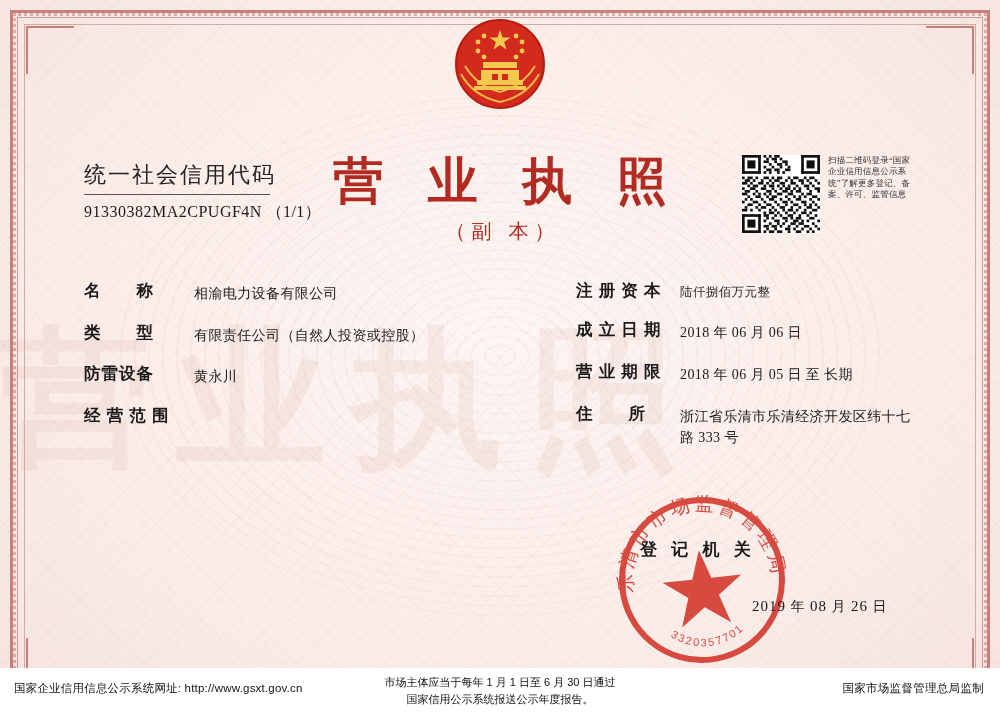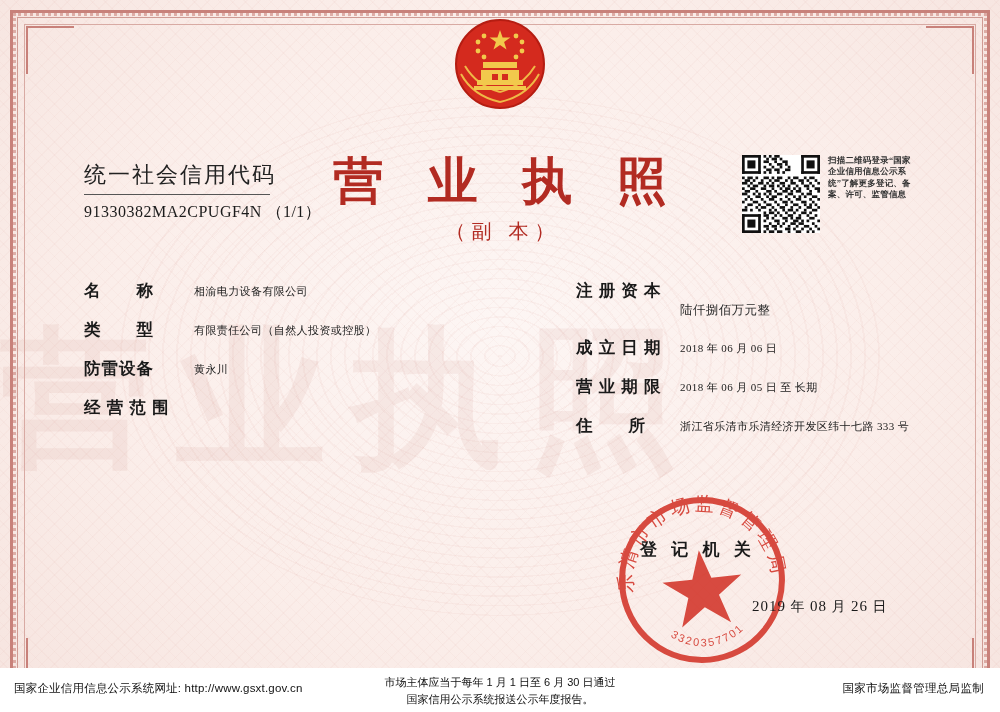--- a/index.html
+++ b/index.html
@@ -166,7 +166,6 @@
     display: flex;
     align-items: flex-start;
     gap: 8px;
-    font-weight: bold;
   }
   .qr {
     width: 78px;

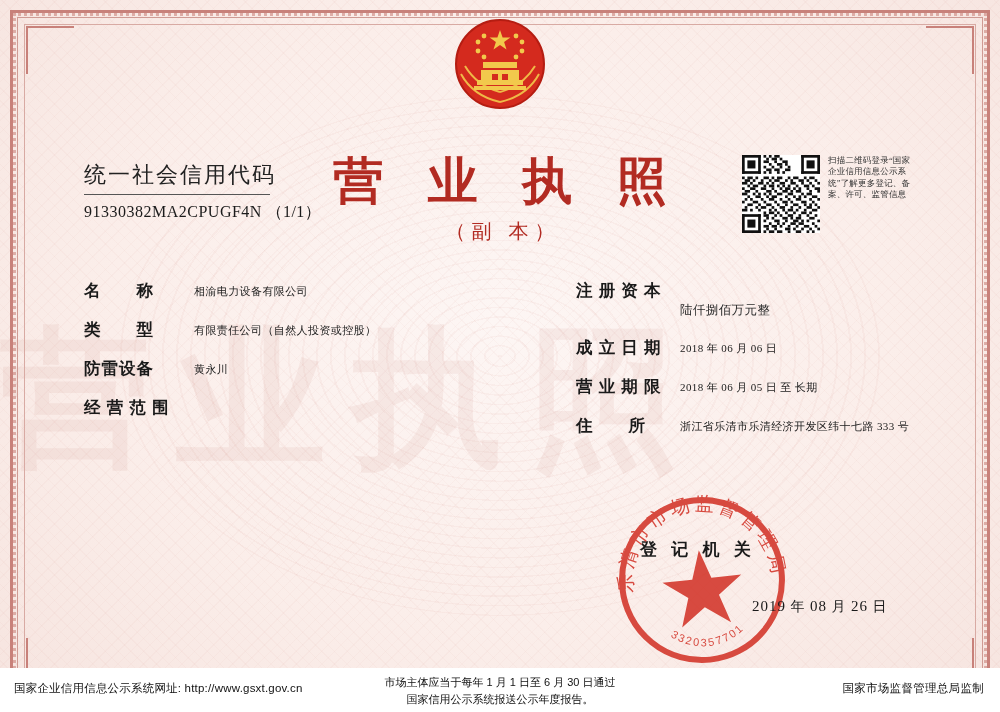--- a/index.html
+++ b/index.html
@@ -216,7 +216,7 @@
   .f-label.w4 { width: 110px; }
   .f-label.r { width: 104px; }
   .f-value {
-    font-size: 11px;
+    font-size: 14px;
     color: #1a1a1a;
     line-height: 1.55;
     letter-spacing: 0.4px;

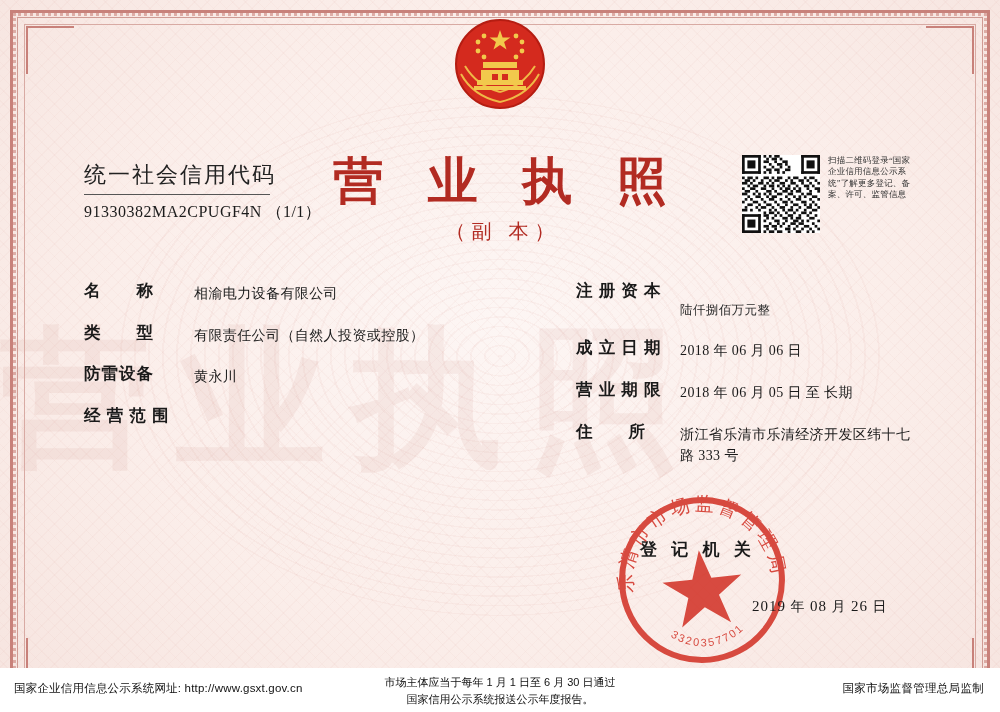--- a/index.html
+++ b/index.html
@@ -229,7 +229,6 @@
   .f-value.handwrite {
     font-size: 12.5px;
     color: #2a2a2a;
-    margin-top: 18px;
   }
 
   

